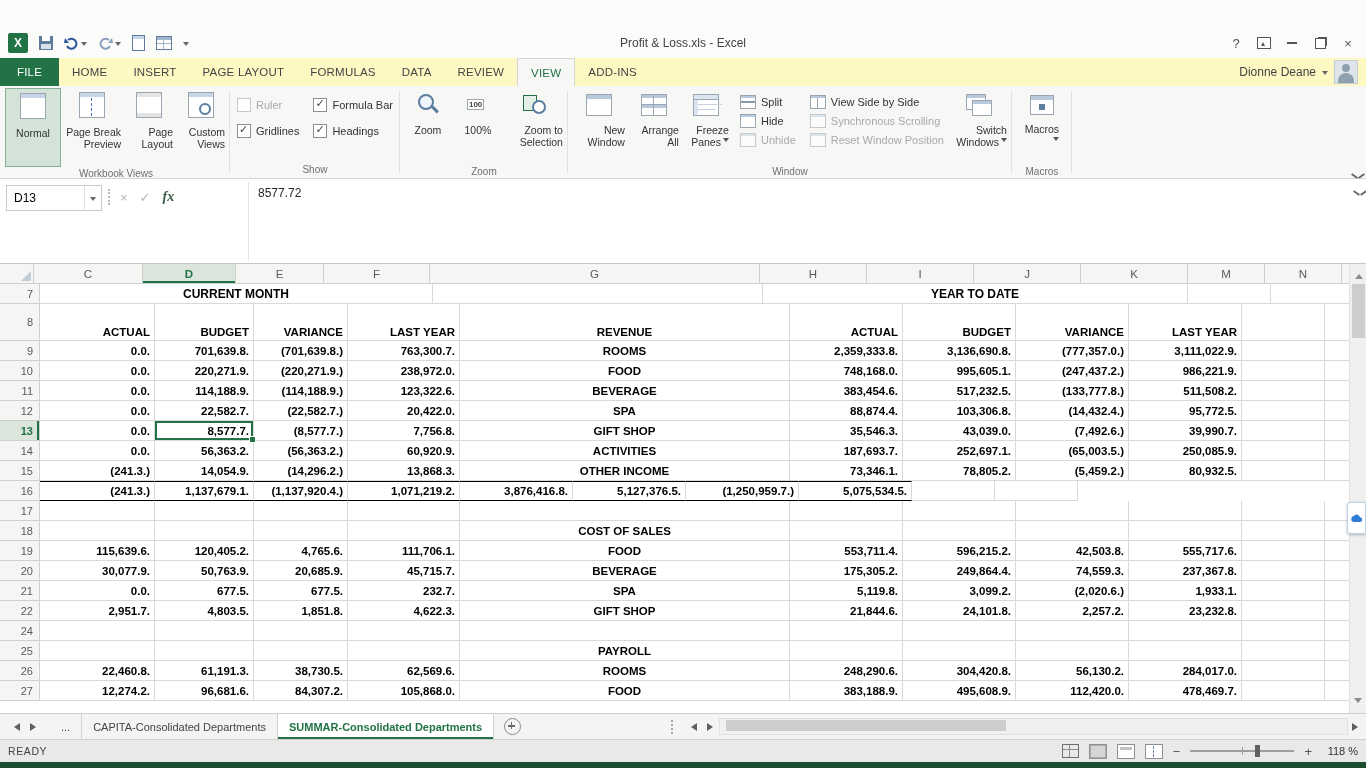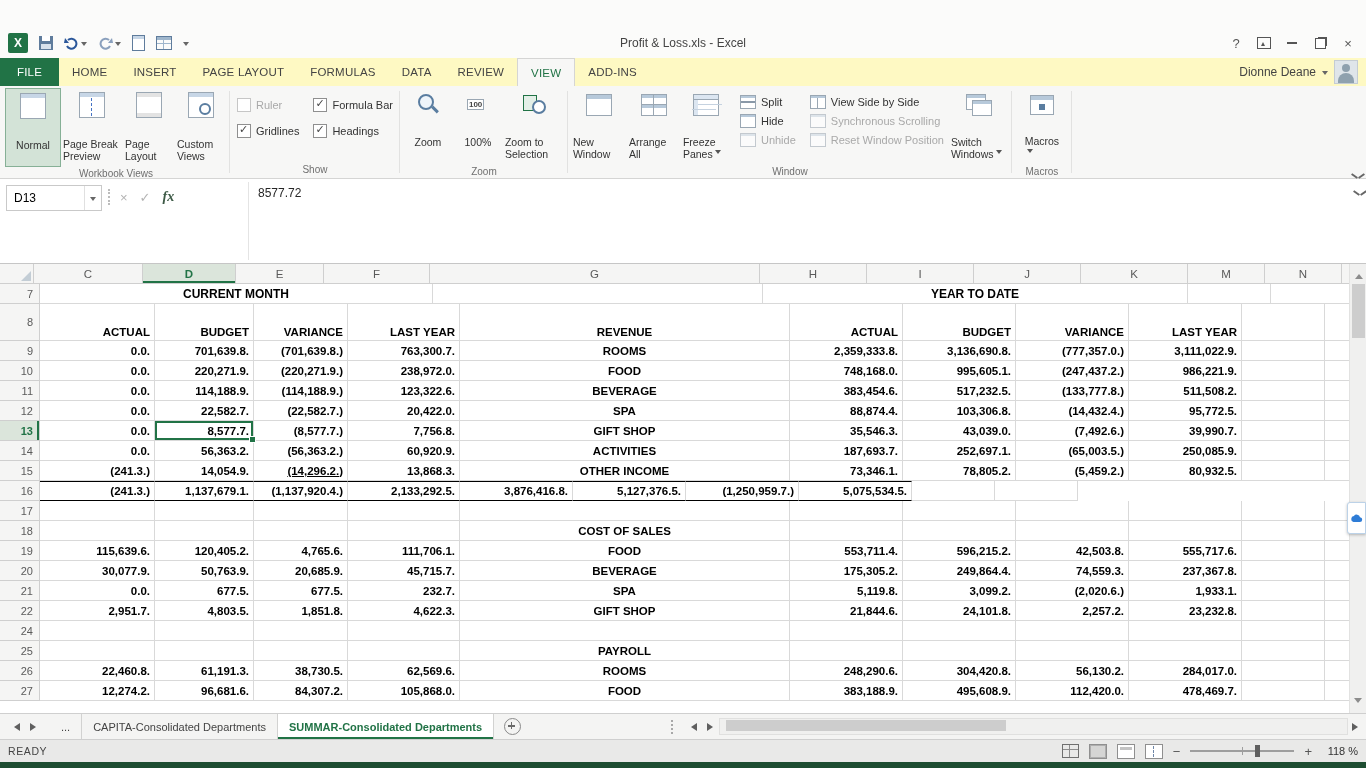--- a/index.html
+++ b/index.html
@@ -49,7 +49,7 @@
   .glabel{text-align:center;font-size:10px;color:#6f6f6f;padding:1px 0 3px;}
   .bigbtn{display:flex;flex-direction:column;align-items:center;padding:4px 2px 1px;min-width:46px;height:72px;}
   .bigbtn.selected{background:#d3e3d7;border:1px solid #86b096;}
-  .bigbtn .lbl{font-size:10.5px;color:#333;text-align:left;line-height:1.15;margin-top:20px;}
+  .bigbtn .lbl{font-size:10.5px;color:#333;text-align:right;line-height:1.15;margin-top:8px;}
   .drop{display:inline-block;width:0;height:0;border:3.5px solid transparent;border-top:4px solid #555;margin-left:2px;vertical-align:1px;}
   
   .i-sheet{width:24px;height:24px;background:#fff;border:1px solid #9aa7b3;box-shadow:inset 0 4px 0 #c7d6e6;position:relative;}

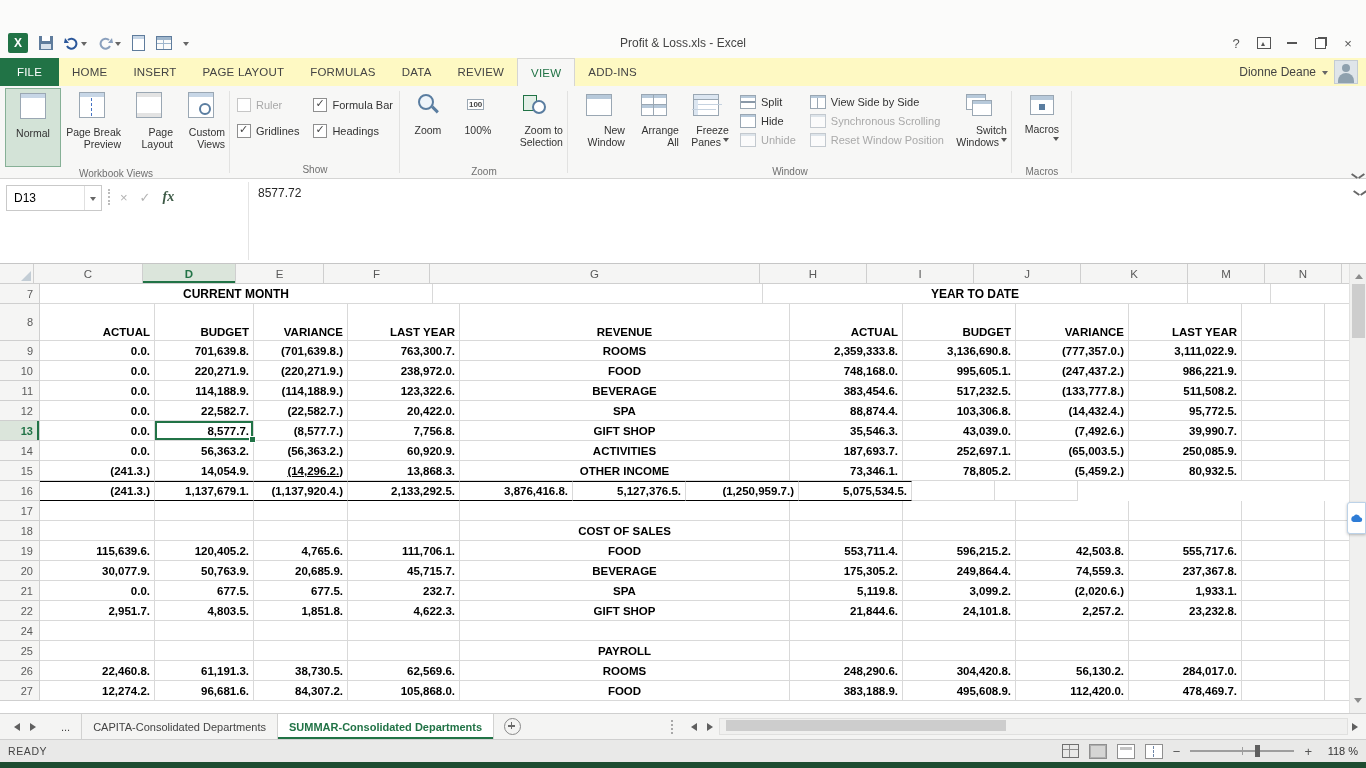--- a/index.html
+++ b/index.html
@@ -514,7 +514,7 @@
             <div class="row-head">15</div>
             <div class="cell" style="width: 108px;">(241.3.)</div>
             <div class="cell" style="width: 92px;">14,054.9.</div>
-            <div class="cell" style="width: 87px; text-decoration: underline;">(14,296.2.)</div>
+            <div class="cell" style="width: 87px;">(14,296.2.)</div>
             <div class="cell" style="width: 105px;">13,868.3.</div>
             <div class="cell center" style="width: 329px;">OTHER INCOME</div>
             <div class="cell" style="width: 106px;">73,346.1.</div>

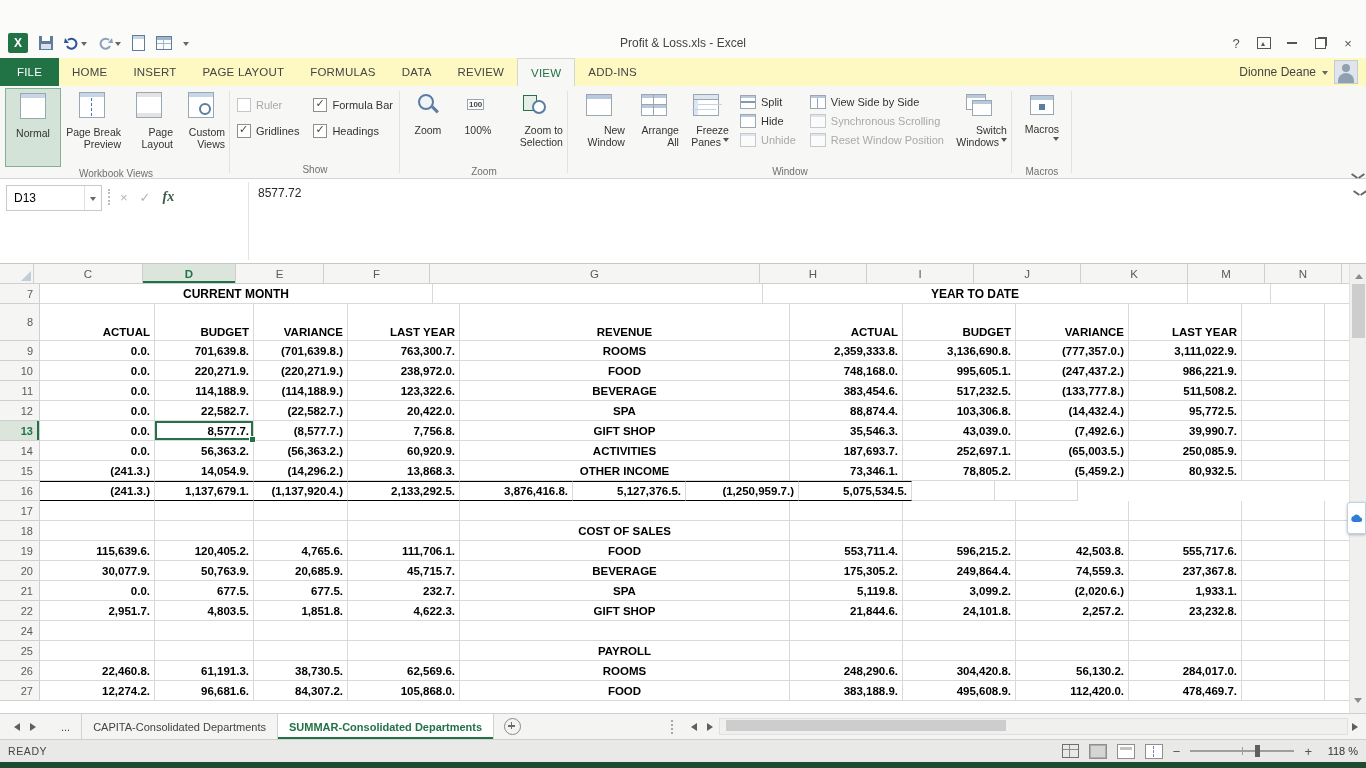--- a/index.html
+++ b/index.html
@@ -529,7 +529,7 @@
             <div class="cell tborder" style="width: 108px;">(241.3.)</div>
             <div class="cell tborder" style="width: 92px;">1,137,679.1.</div>
             <div class="cell tborder" style="width: 87px;">(1,137,920.4.)</div>
-            <div class="cell tborder" style="width: 105px;">2,133,292.5.</div>
+            <div class="cell tborder" style="width: 105px;">1,071,219.2.</div>
             <div class="cell tborder" style="width: 106px;">3,876,416.8.</div>
             <div class="cell tborder" style="width: 106px;">5,127,376.5.</div>
             <div class="cell tborder" style="width: 106px;">(1,250,959.7.)</div>

